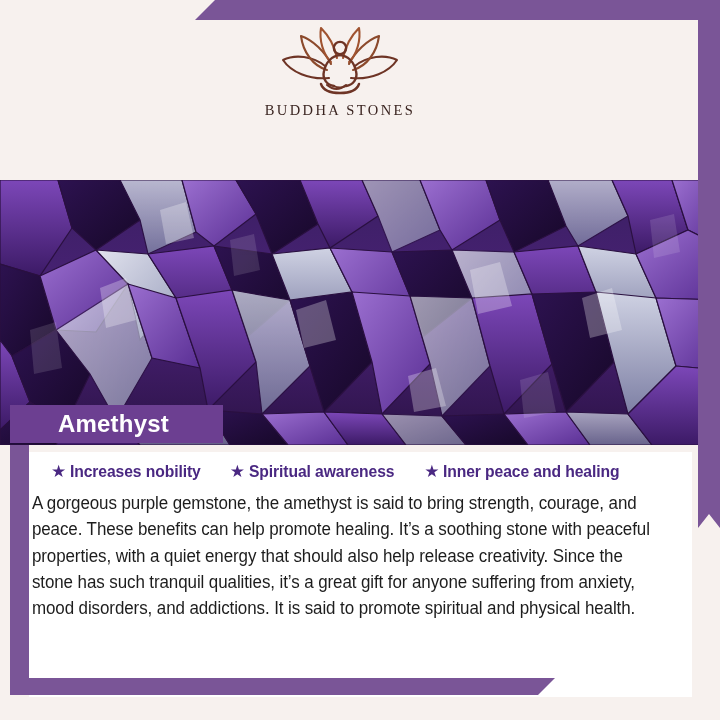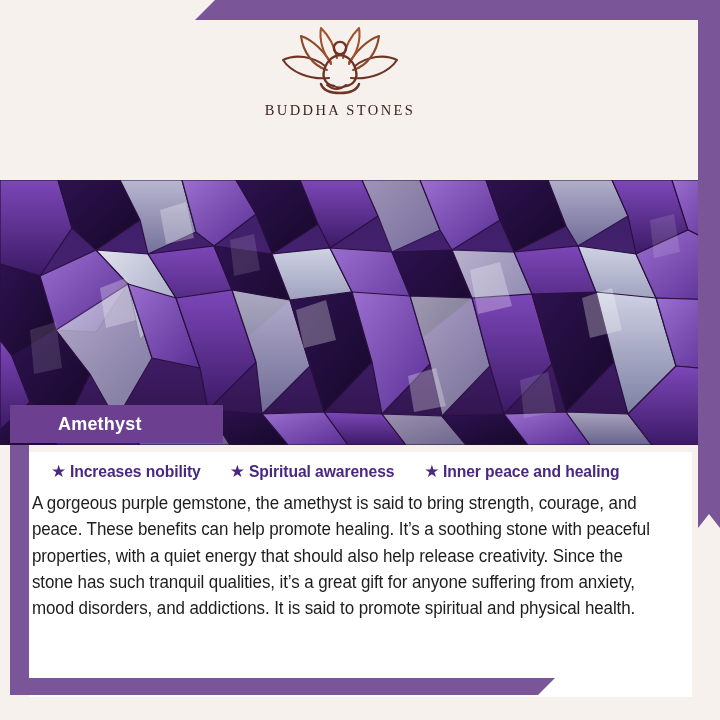--- a/index.html
+++ b/index.html
@@ -145,7 +145,7 @@
     color: #ffffff;
     font-family: "Liberation Sans Narrow", "Liberation Sans", sans-serif;
     font-weight: 700;
-    font-size: 18px;
+    font-size: 24px;
     letter-spacing: 0.2px;
     padding-left: 48px;
   }

